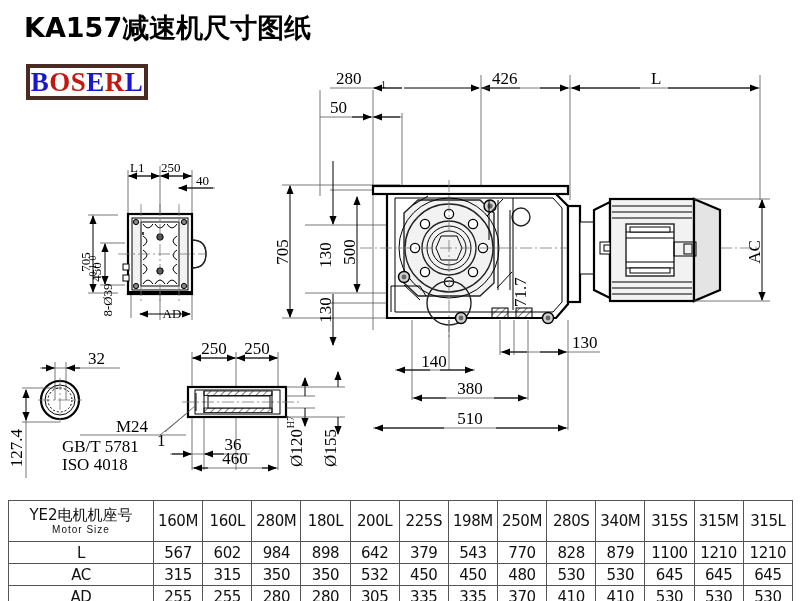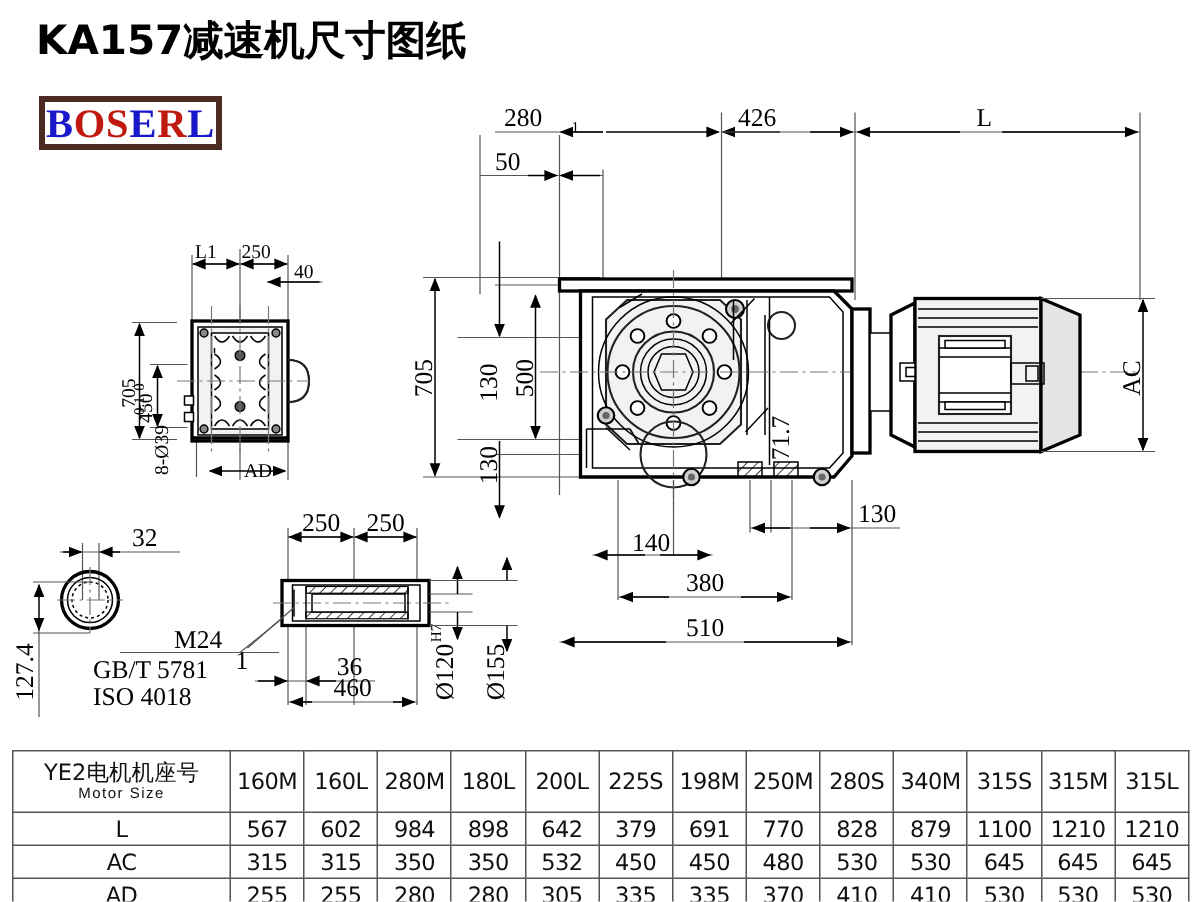--- a/index.html
+++ b/index.html
@@ -564,7 +564,7 @@
         <td>898</td>
         <td>642</td>
         <td>379</td>
-        <td>691</td>
+        <td>543</td>
         <td>770</td>
         <td>828</td>
         <td>879</td>

